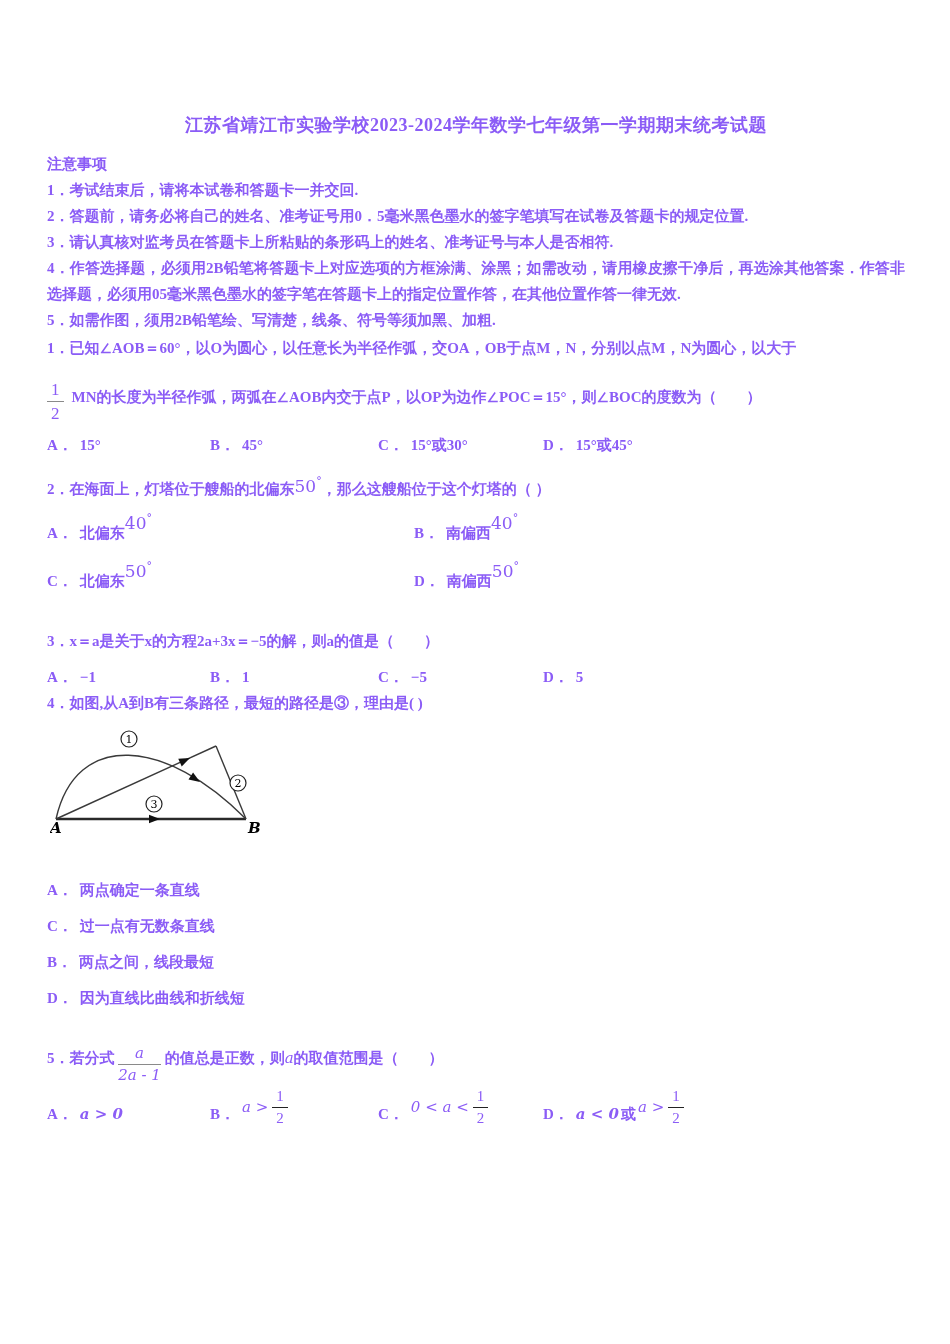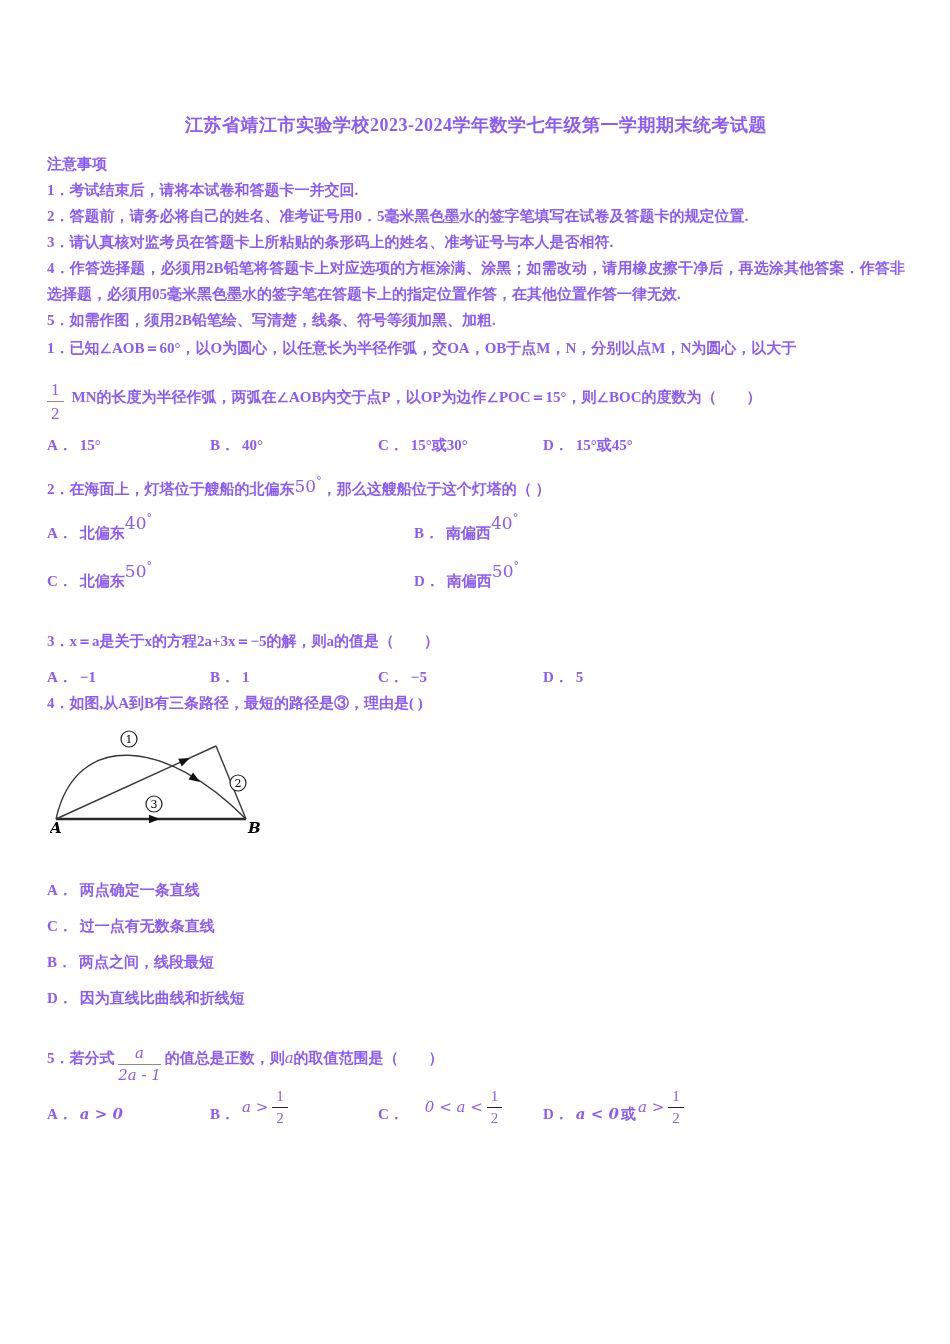--- a/index.html
+++ b/index.html
@@ -94,7 +94,7 @@
     </div>
     <div class="opts4 mt14">
       <span class="opt-cell"><span class="opt-label">A．</span><span class="opt-text">15°</span></span>
-      <span class="opt-cell"><span class="opt-label">B．</span><span class="opt-text">40°</span></span>
+      <span class="opt-cell"><span class="opt-label">B．</span><span class="opt-text">45°</span></span>
       <span class="opt-cell"><span class="opt-label">C．</span><span class="opt-text">15°或30°</span></span>
       <span class="opt-cell"><span class="opt-label">D．</span><span class="opt-text">15°或45°</span></span>
     </div>

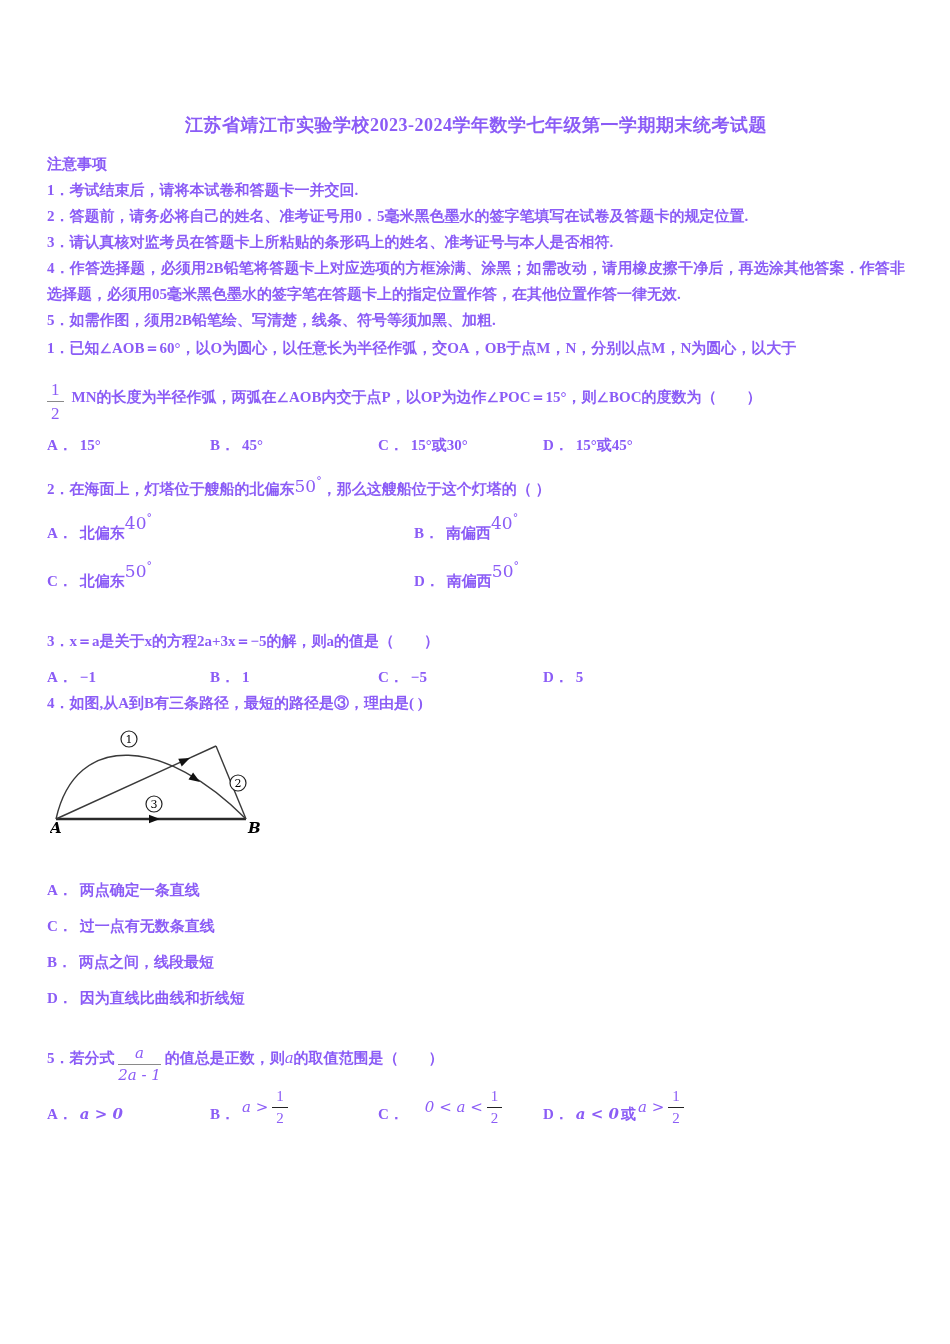--- a/index.html
+++ b/index.html
@@ -165,7 +165,7 @@
               <span class="den">2</span>
             </span>
           </span></span>
-      <span class="opt-cell"><span class="opt-label">C．</span><span class="mgroup" style="margin-left:21px;">
+      <span class="opt-cell"><span class="opt-label">C．</span><span class="mgroup" style="margin-left:7px;">
             <span class="mathit">0 &lt; a &lt;</span>
             <span class="frac smallfrac" style="vertical-align:0;transform:none;">
               <span class="num">1</span>

